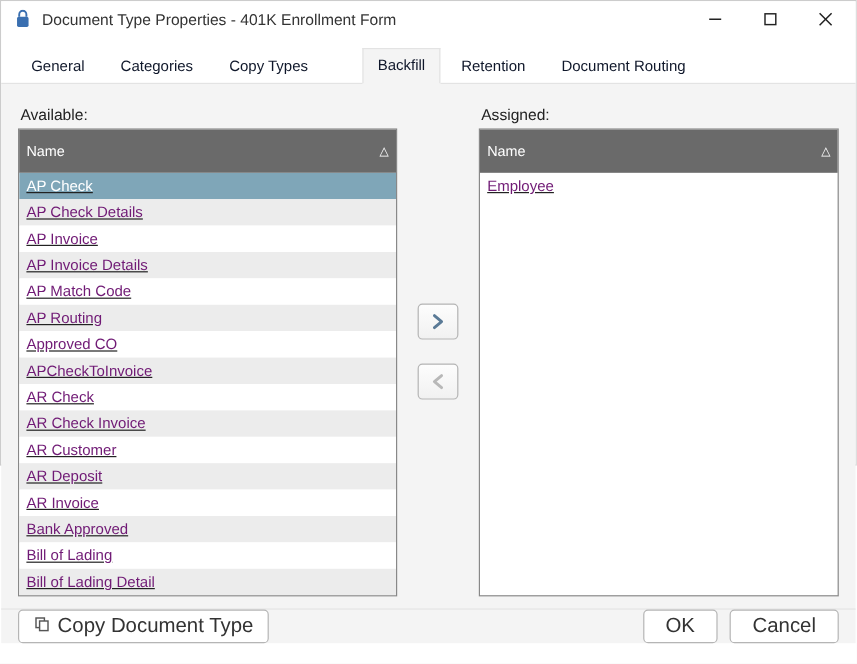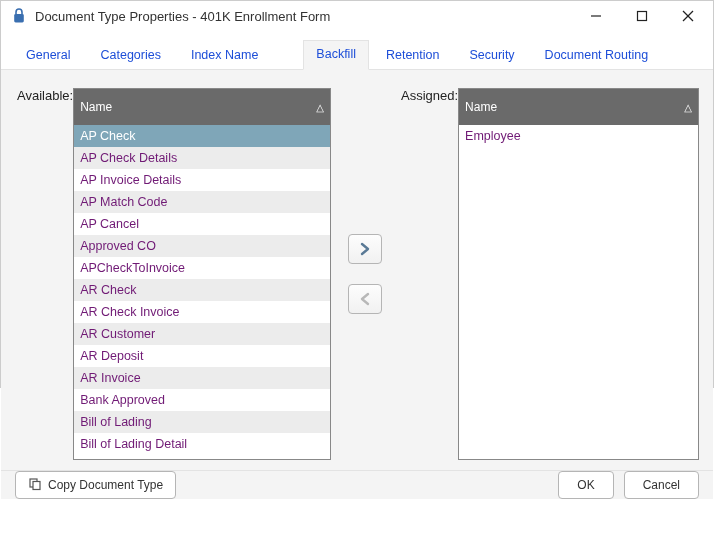--- a/index.html
+++ b/index.html
@@ -57,7 +57,7 @@
   .tab {
     padding: 6px 12px 8px 12px;
     font-size: 12.5px;
-    color: #1d4ed8;
+    color: #0f172a;
     border: 1px solid transparent;
     border-bottom: none;
     position: relative;

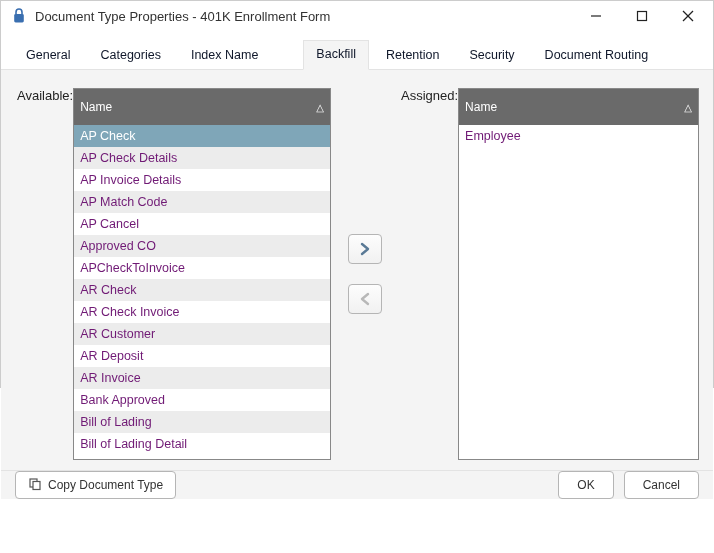--- a/index.html
+++ b/index.html
@@ -210,7 +210,7 @@
   <div class="tabbar" id="tabbar">
       <div class="tab">General</div>
       <div class="tab">Categories</div>
-      <div class="tab">Index Name</div>
+      <div class="tab">Copy Types</div>
       <div class="tab active">Backfill</div>
       <div class="tab">Retention</div>
       <div class="tab">Security</div>

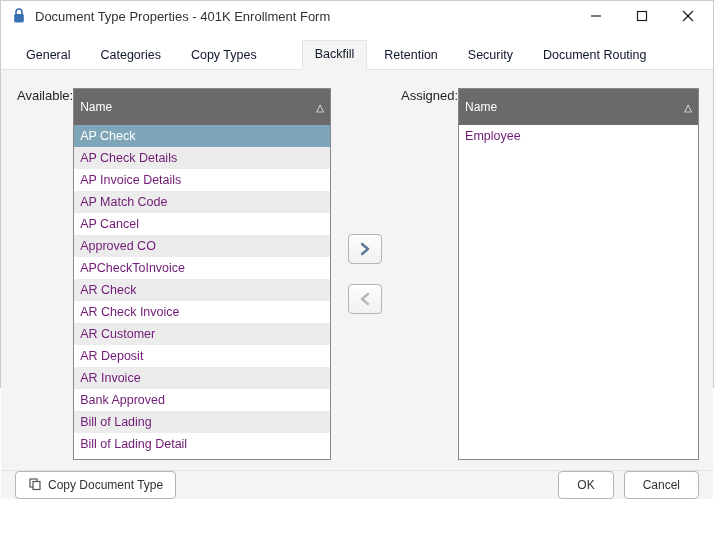--- a/index.html
+++ b/index.html
@@ -213,7 +213,6 @@
       <div class="tab">Copy Types</div>
       <div class="tab active">Backfill</div>
       <div class="tab">Retention</div>
-      <div class="tab">Security</div>
       <div class="tab">Document Routing</div>
     </div>
 

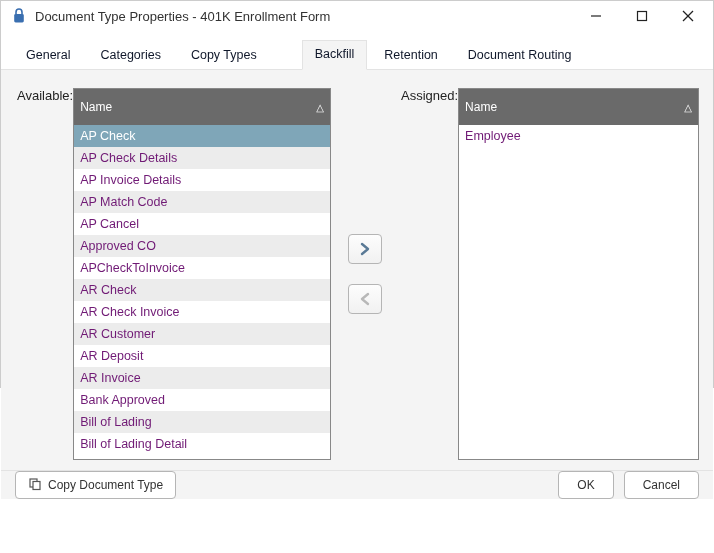--- a/index.html
+++ b/index.html
@@ -79,7 +79,7 @@
   }
   .panel {
     display: flex;
-    flex-direction: row;
+    flex-direction: column;
   }
   .panel.available { width: 316px; }
   .panel.assigned { flex: 1; }

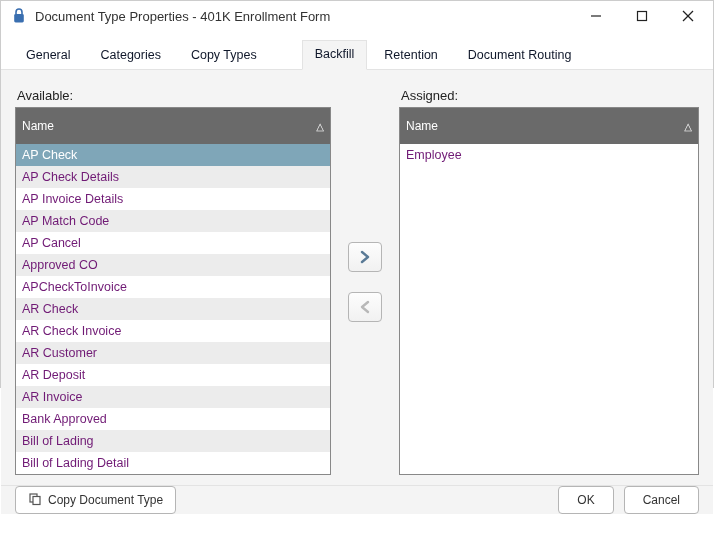--- a/index.html
+++ b/index.html
@@ -114,6 +114,7 @@
   .list-body {
     overflow-y: auto;
     flex: 1;
+    text-decoration: underline;
   }
   .row {
     height: 22px;

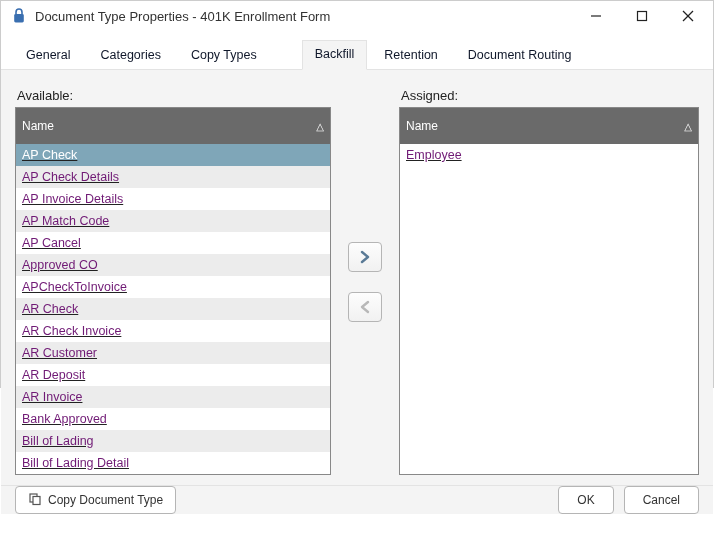--- a/index.html
+++ b/index.html
@@ -229,6 +229,7 @@
         <div class="list-body" id="available-body">
             <div class="row selected">AP Check</div>
             <div class="row">AP Check Details</div>
+            <div class="row">AP Invoice</div>
             <div class="row">AP Invoice Details</div>
             <div class="row">AP Match Code</div>
             <div class="row">AP Cancel</div>

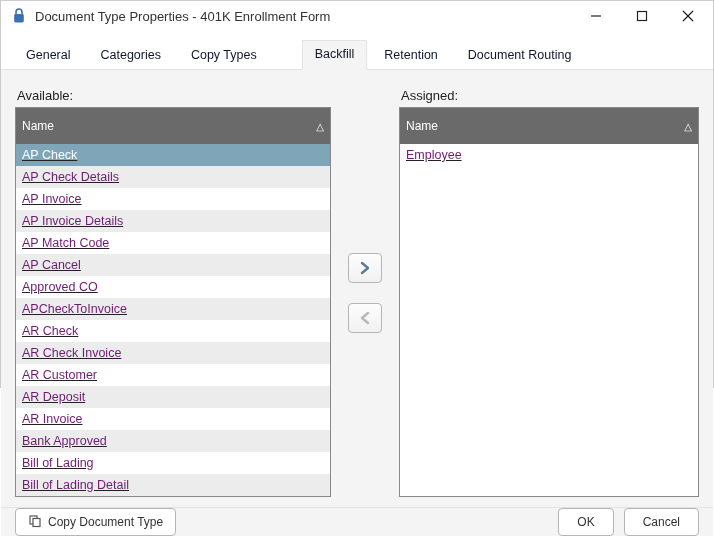--- a/index.html
+++ b/index.html
@@ -232,7 +232,7 @@
             <div class="row">AP Invoice</div>
             <div class="row">AP Invoice Details</div>
             <div class="row">AP Match Code</div>
-            <div class="row">AP Cancel</div>
+            <div class="row">AP Routing</div>
             <div class="row">Approved CO</div>
             <div class="row">APCheckToInvoice</div>
             <div class="row">AR Check</div>

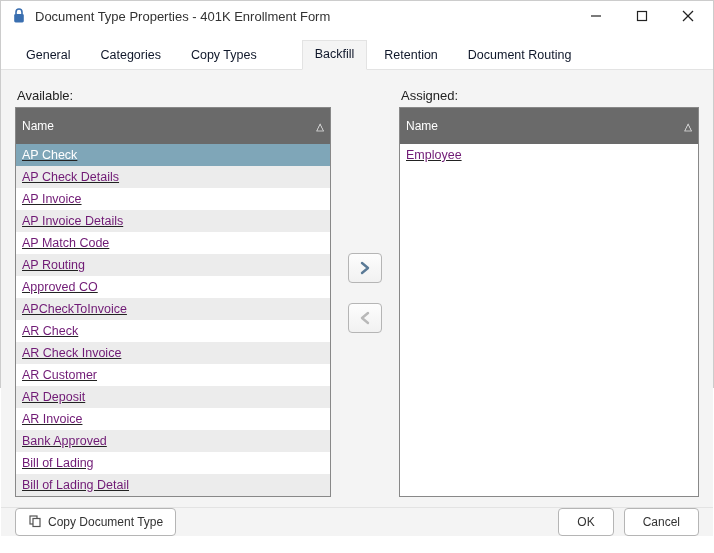--- a/index.html
+++ b/index.html
@@ -163,7 +163,7 @@
     border-radius: 4px;
     background: #fff;
     padding: 0 18px;
-    font-size: 12px;
+    font-size: 17px;
     display: flex;
     align-items: center;
     gap: 6px;

